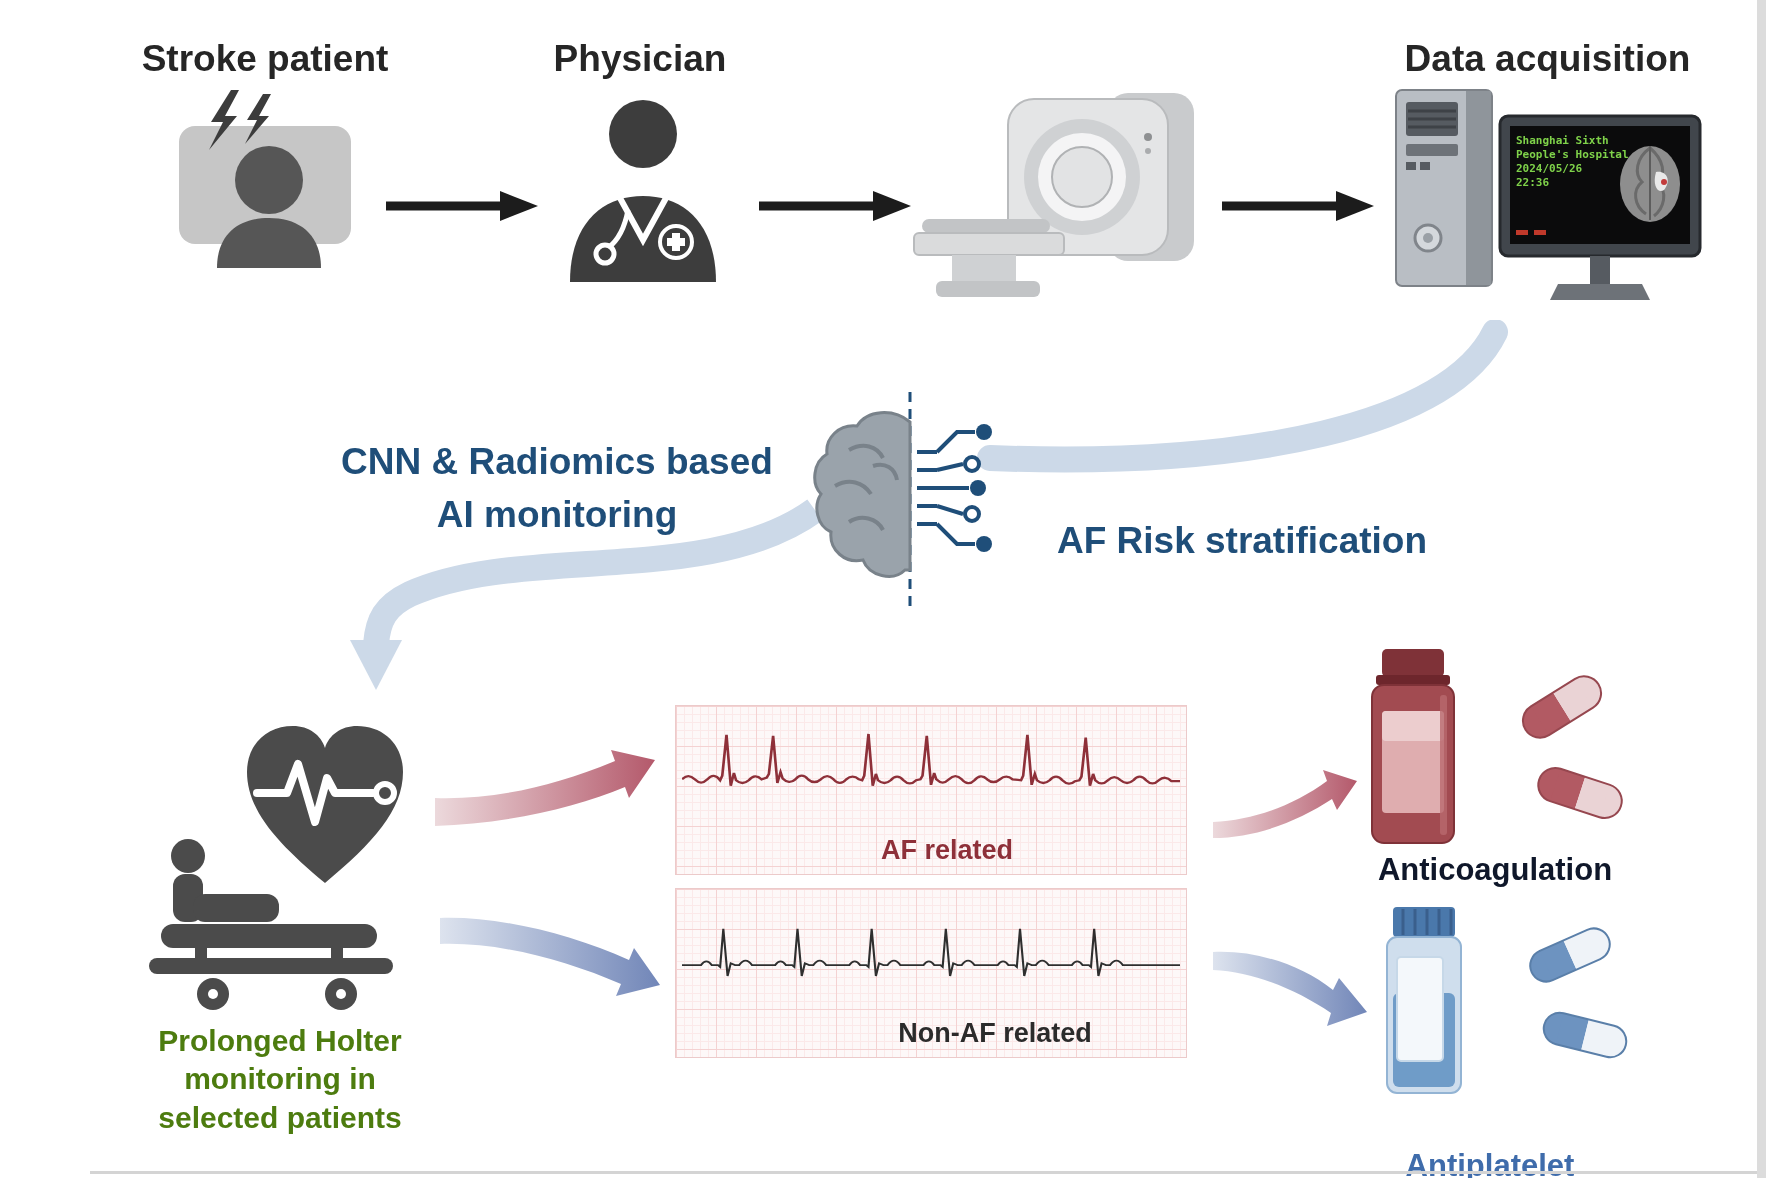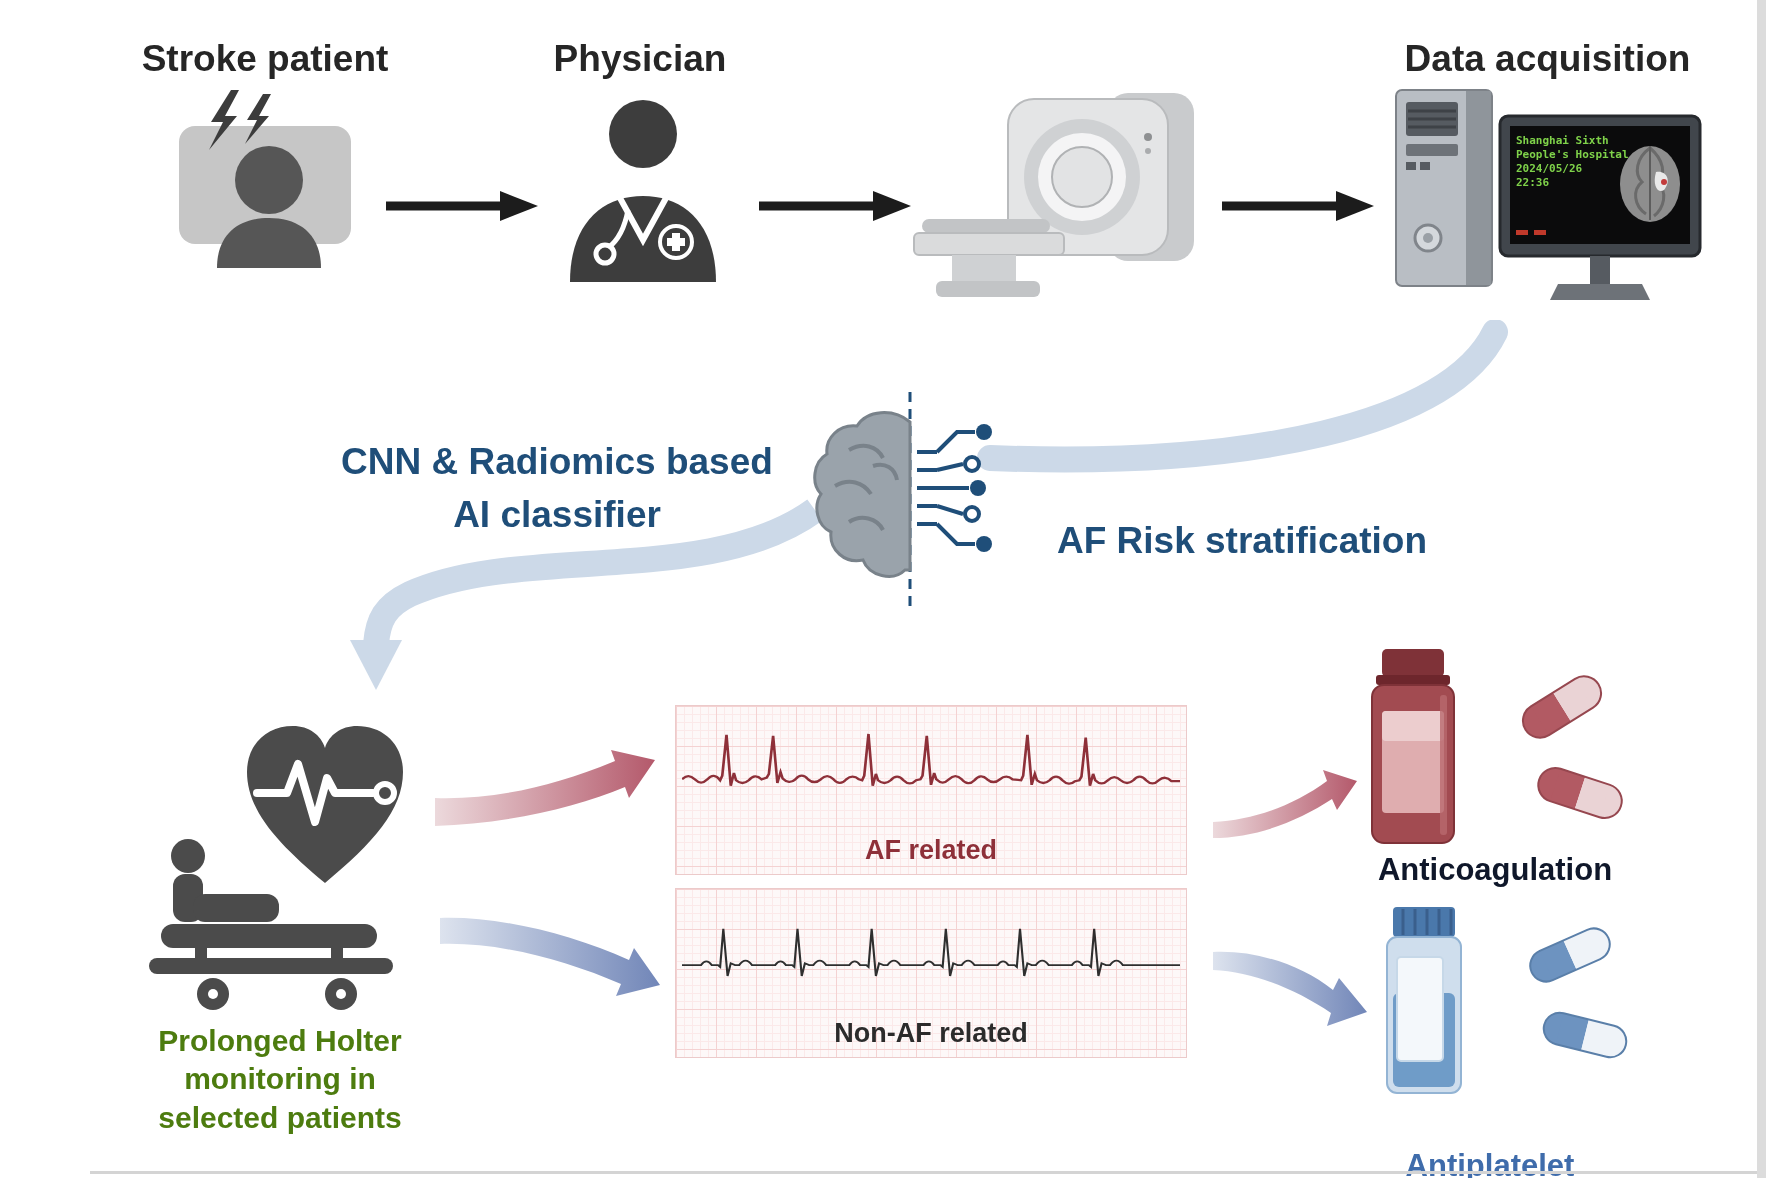--- a/index.html
+++ b/index.html
@@ -177,7 +177,7 @@
 
   <div class="navy-heading" style="left:277px;top:436px;width:560px">
     <div>CNN &amp; Radiomics based</div>
-    <div>AI classifier</div>
+    <div>AI monitoring</div>
   </div>
 
   <div class="navy-heading" style="left:992px;top:515px;width:500px">AF Risk stratification</div>

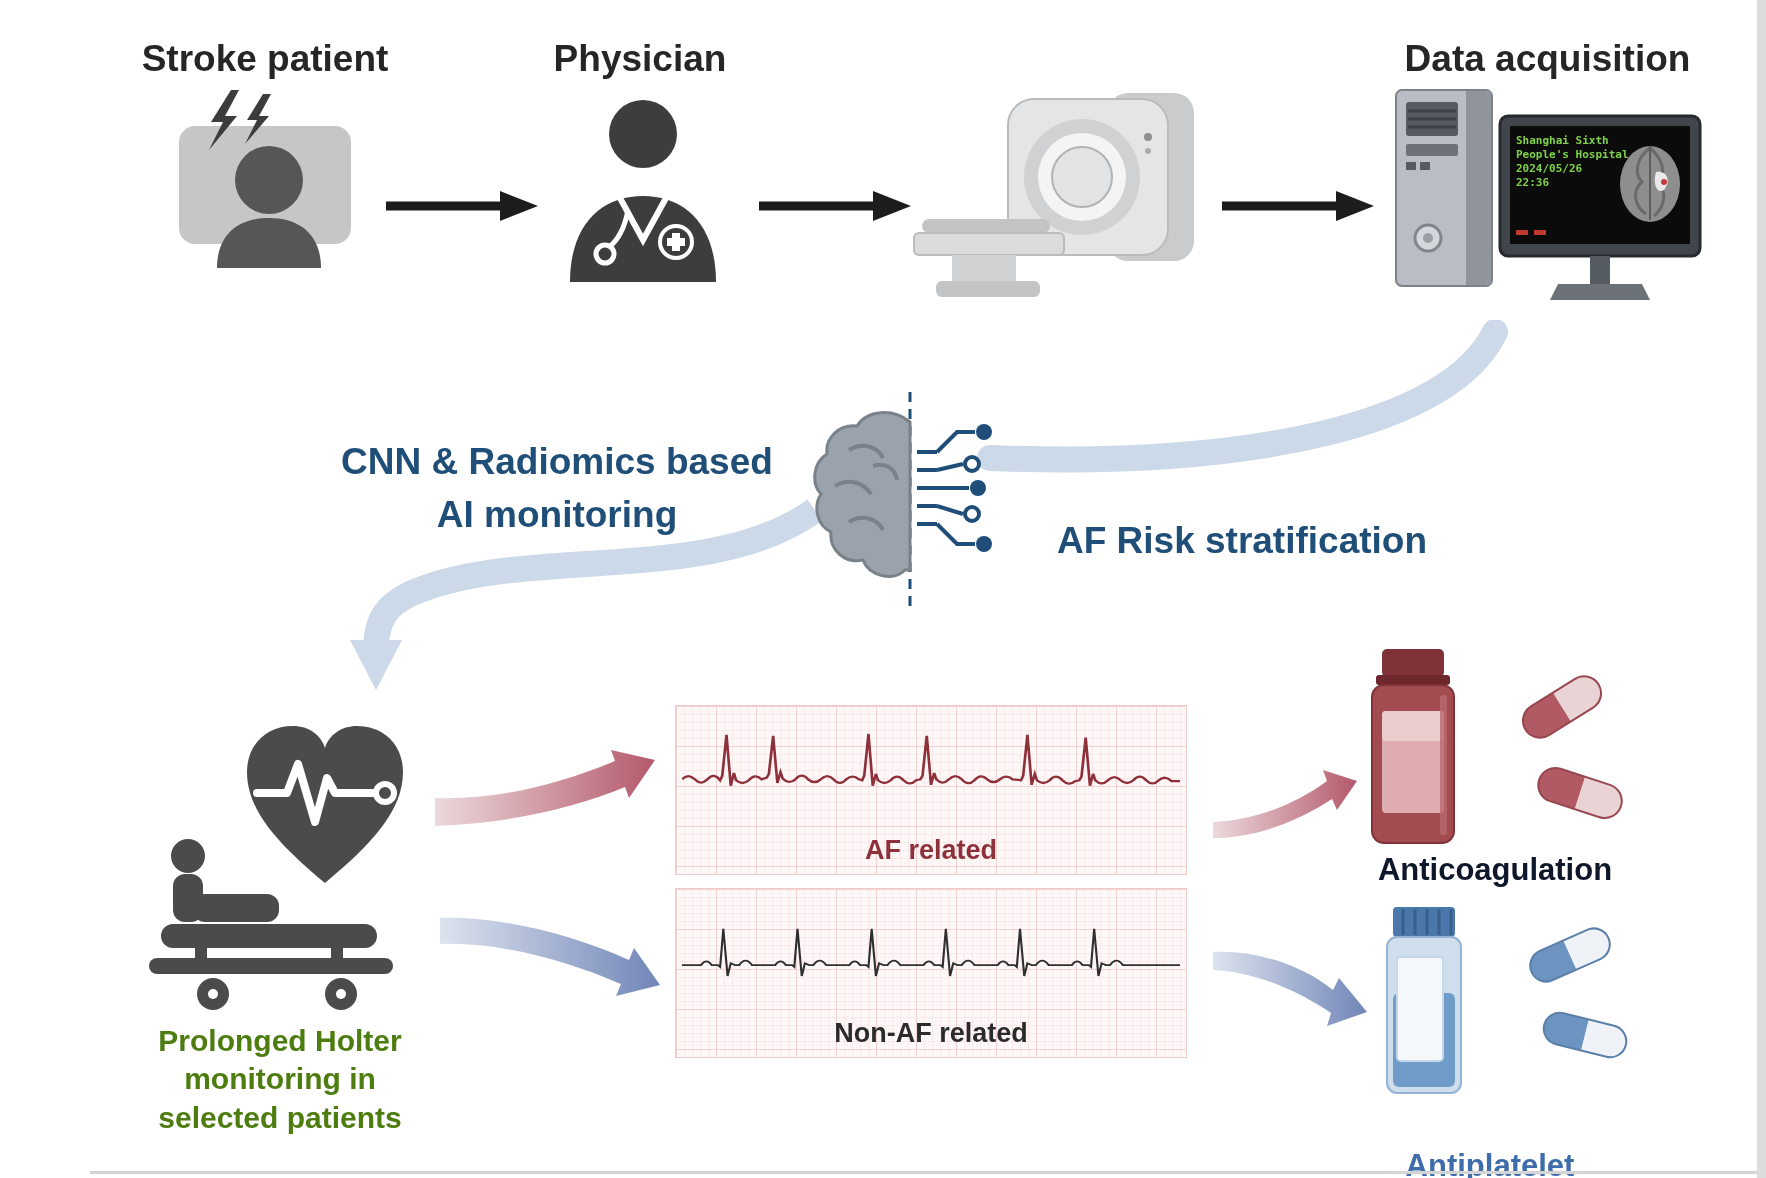--- a/index.html
+++ b/index.html
@@ -20,7 +20,7 @@
       linear-gradient(90deg,#fbe9e9 1px, transparent 1px);
     background-size:40px 40px,40px 40px,8px 8px,8px 8px;}
   .ecgbox svg{position:absolute;left:6px;top:8px;width:498px;height:118px;}
-  .ecglabel{position:absolute;bottom:8px;left:0;width:100%;text-align:center;font-weight:700;font-size:27px;}
+  .ecglabel{position:absolute;bottom:8px;left:0;width:100%;text-align:center;font-weight:700;font-size:27px;padding-left:16px;}
   .ecglabel.red{color:#8e3039;}
   .ecglabel.dark{color:#2b2b2b;}
   svg{display:block;}

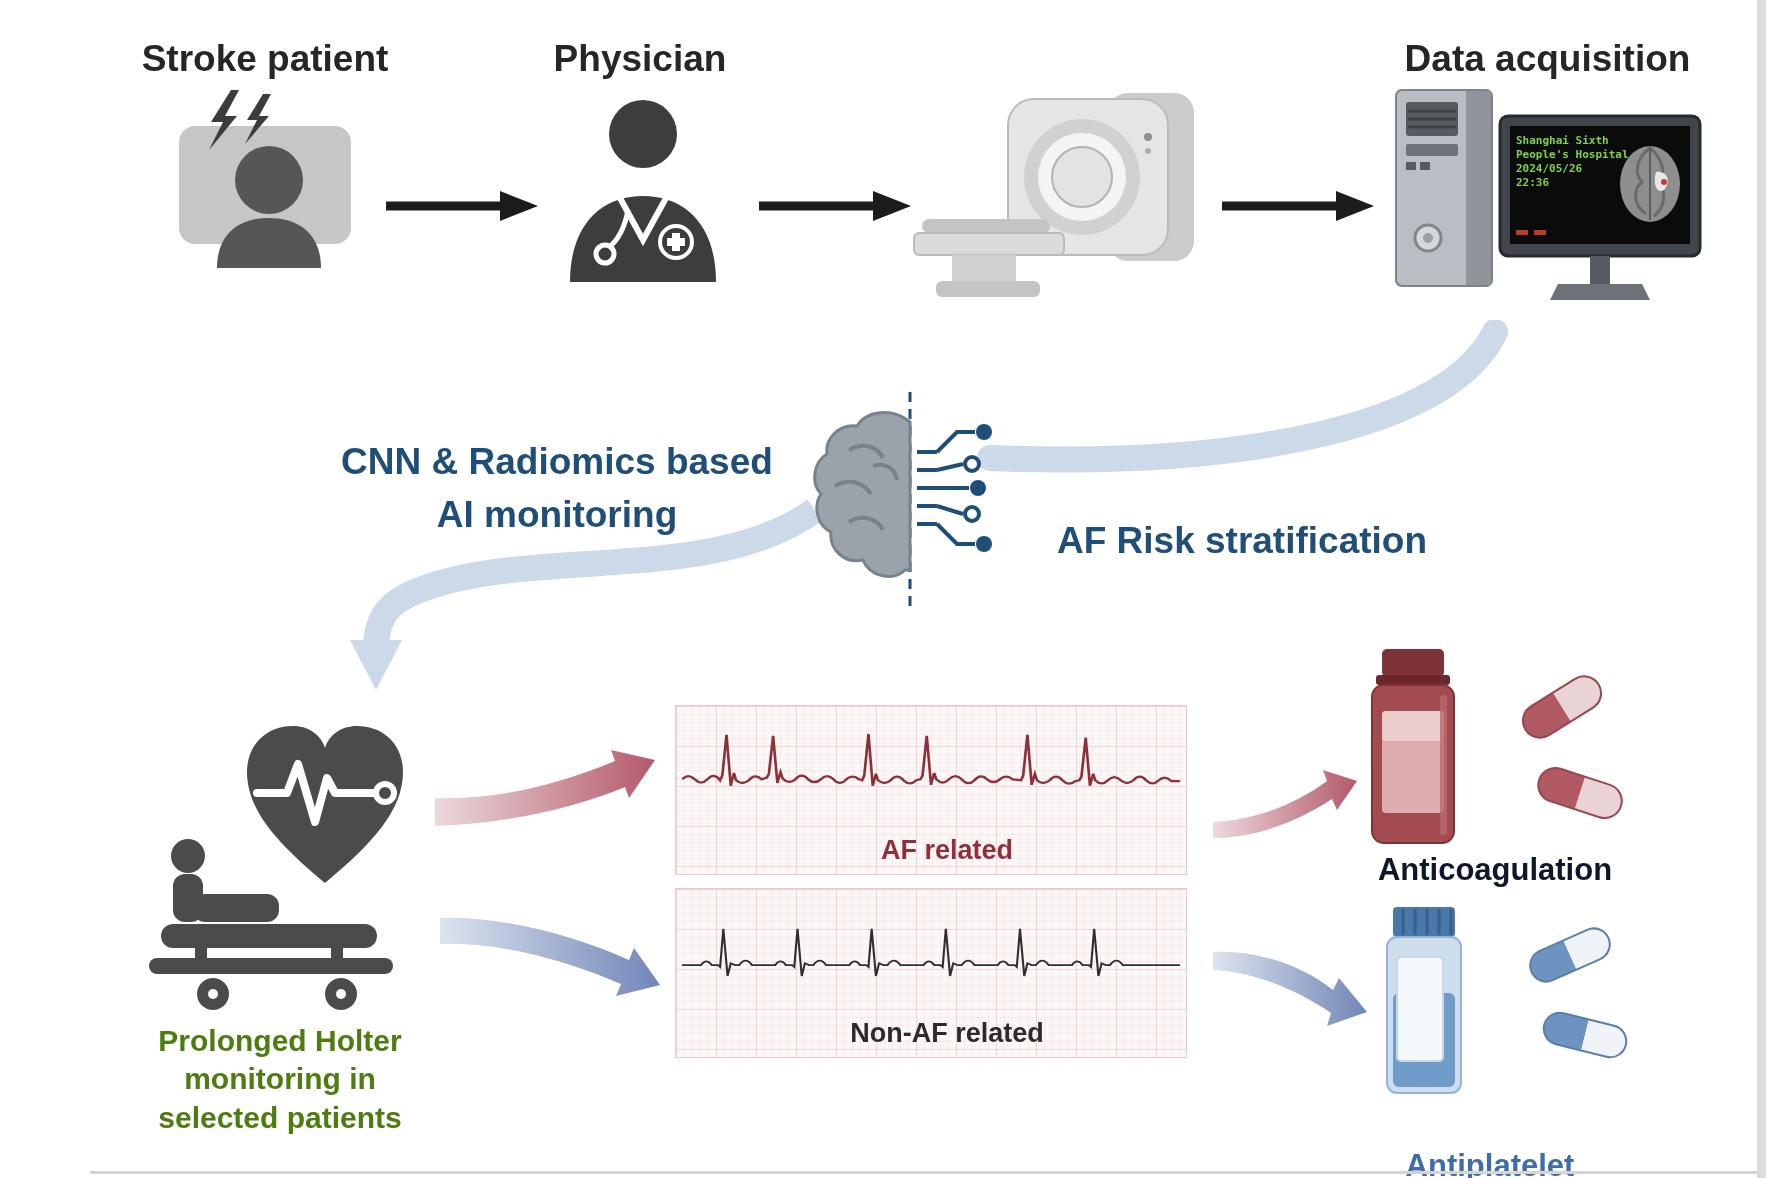--- a/index.html
+++ b/index.html
@@ -22,7 +22,7 @@
   .ecgbox svg{position:absolute;left:6px;top:8px;width:498px;height:118px;}
   .ecglabel{position:absolute;bottom:8px;left:0;width:100%;text-align:center;font-weight:700;font-size:27px;padding-left:16px;}
   .ecglabel.red{color:#8e3039;}
-  .ecglabel.dark{color:#2b2b2b;}
+  .ecglabel.dark{color:#2b2b2b;margin-left:48px;}
   svg{display:block;}
 </style>
 </head>

